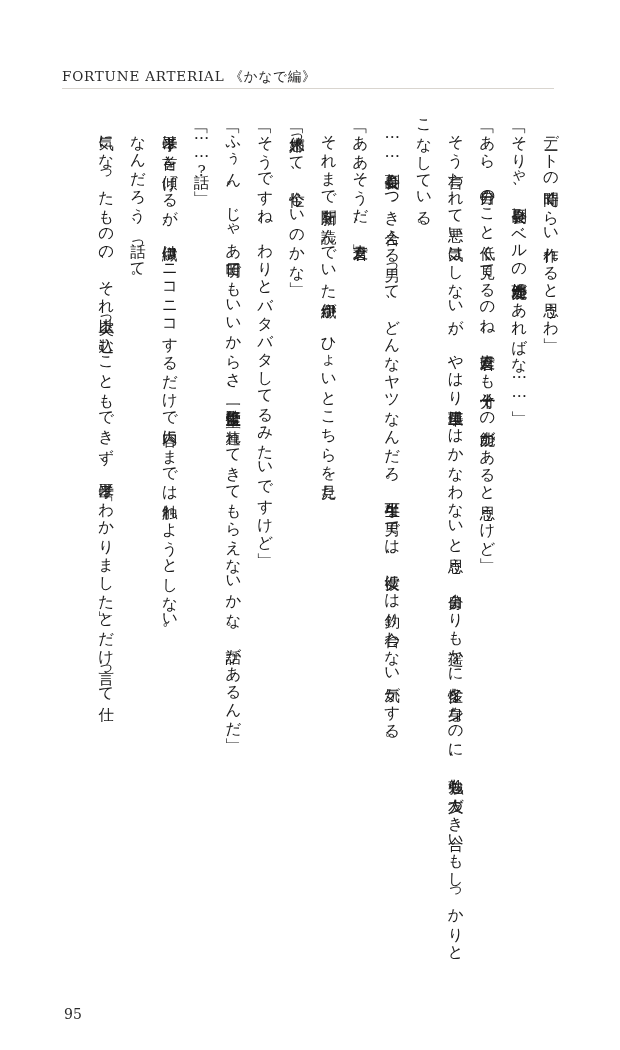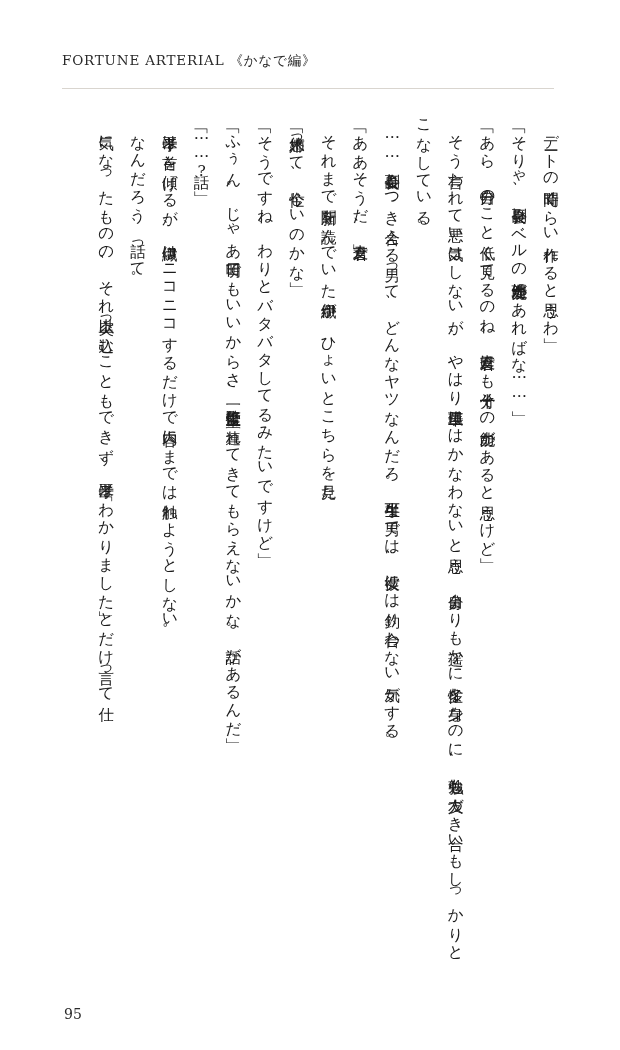--- a/index.html
+++ b/index.html
@@ -23,7 +23,7 @@
   
   .running-head {
     position: absolute;
-    top: 52px;
+    top: 68px;
     left: 62px;
     font-size: 13.5px;
     letter-spacing: 0.06em;

